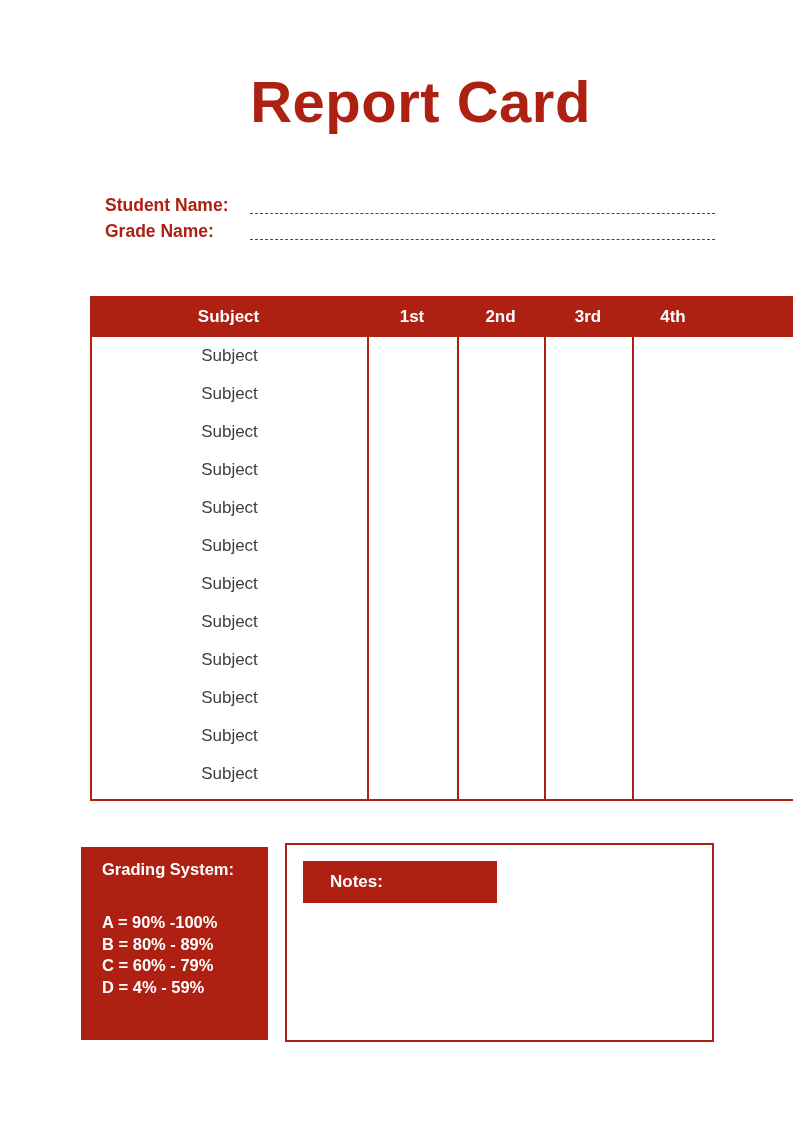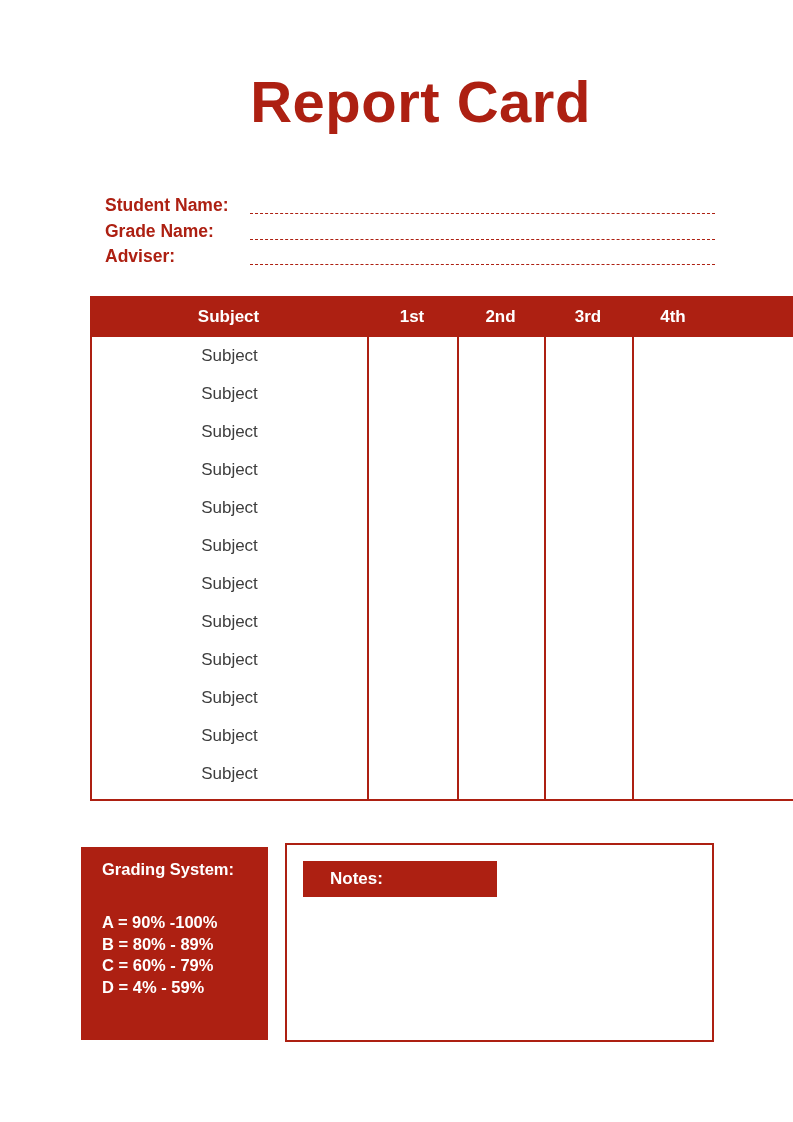--- a/index.html
+++ b/index.html
@@ -151,10 +151,6 @@
       <span class="field-label">Grade Name:</span>
       <span class="field-line"></span>
     </div>
-    <div class="field-row">
-      <span class="field-label">Adviser:</span>
-      <span class="field-line"></span>
-    </div>
   </div>
 
   <div class="table">

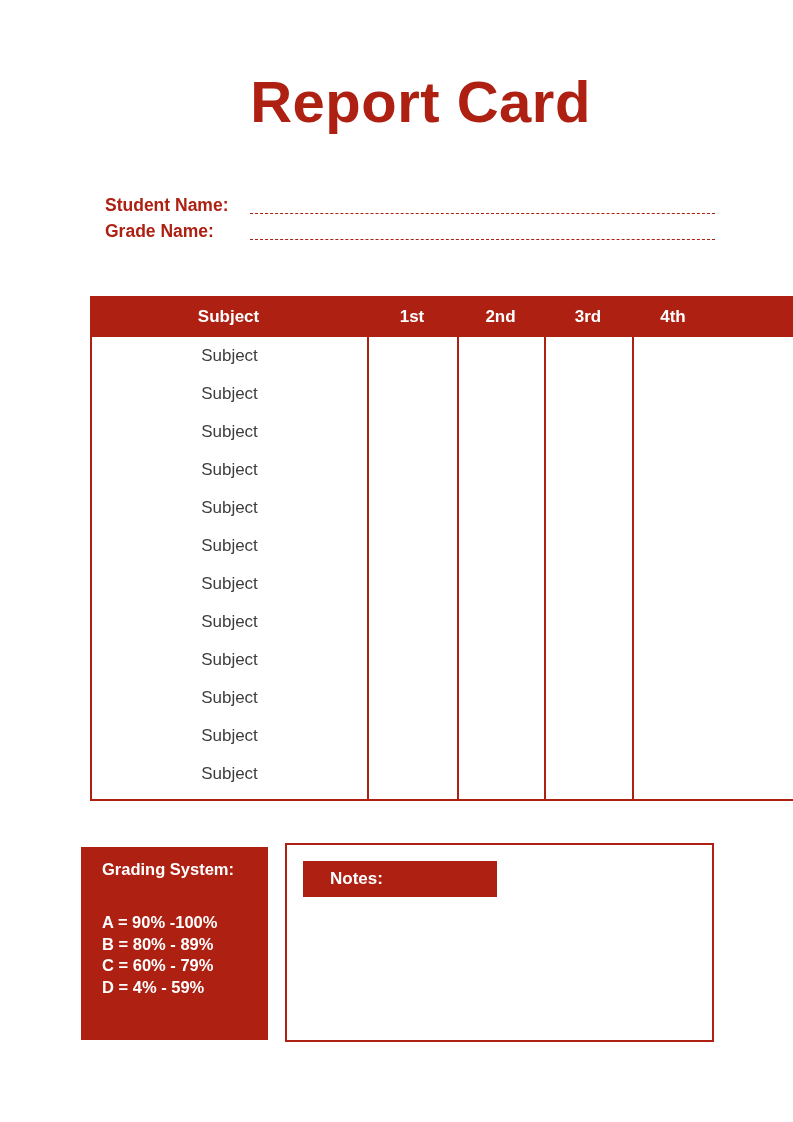--- a/index.html
+++ b/index.html
@@ -125,7 +125,7 @@
     left: 16px;
     top: 16px;
     width: 194px;
-    height: 36px;
+    height: 42px;
     background: var(--accent);
     color: var(--header-text);
     font-size: 17px;

